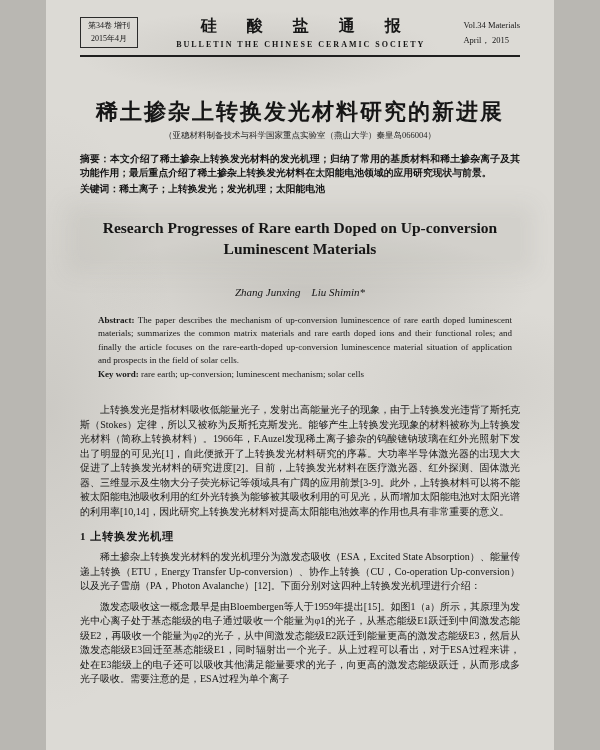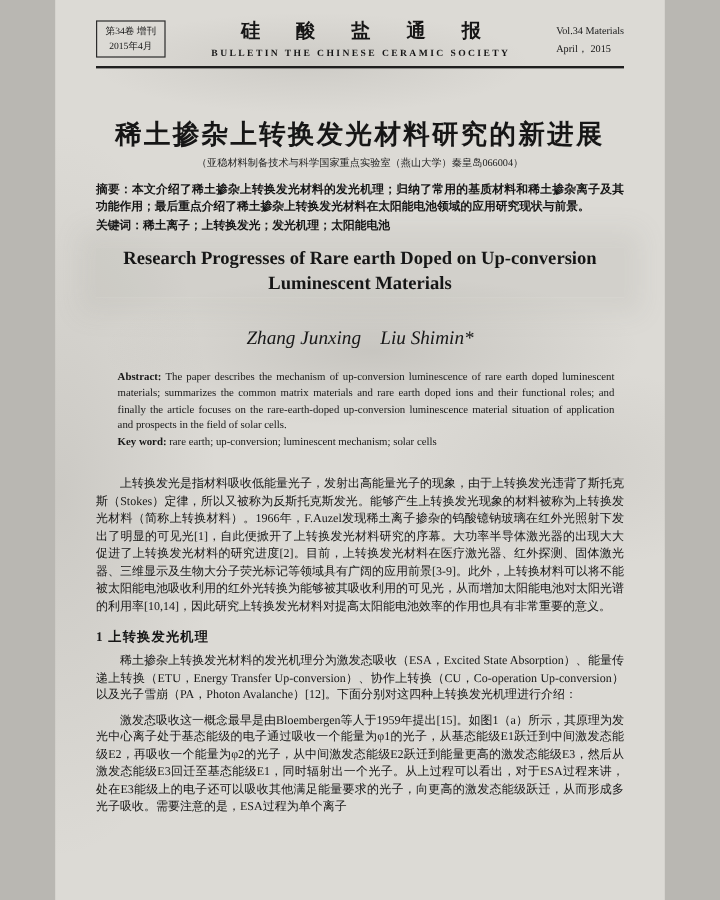--- a/index.html
+++ b/index.html
@@ -74,7 +74,7 @@
 
   
   .title-en {
-    margin: 10px auto 0 auto;
+    margin: 22px auto 0 auto;
     max-width: 520px;
     text-align: center;
     font-size: 15.5px;

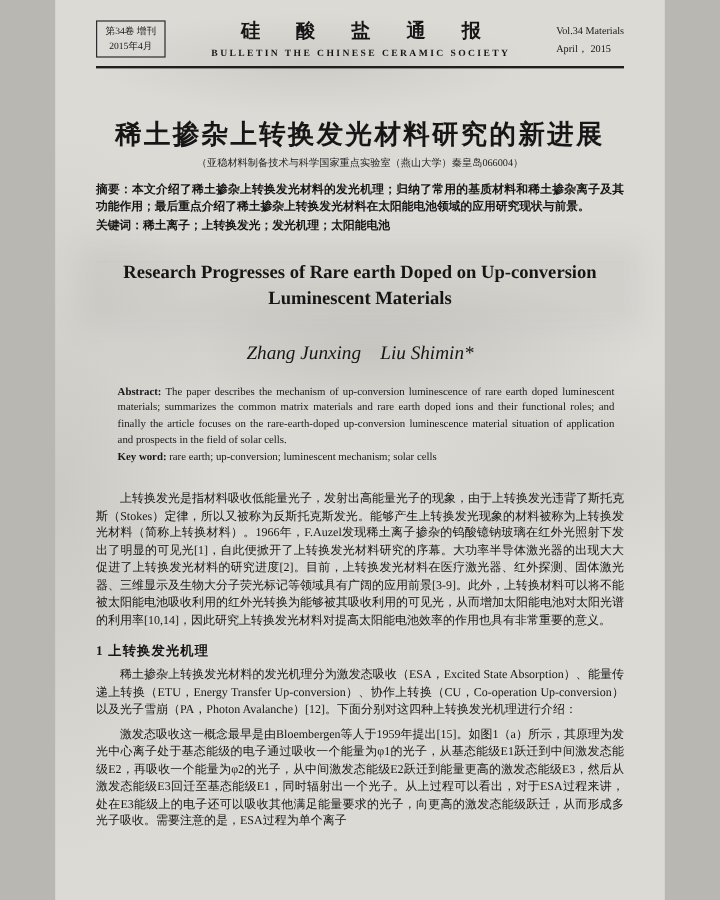--- a/index.html
+++ b/index.html
@@ -83,7 +83,7 @@
     background: rgba(138,136,130,0.12);
     box-shadow: 0 0 20px 14px rgba(138,136,130,0.12);
   }
-  .authors-en { margin-top: 26px; text-align: center; font-size: 16px; font-style: italic; }
+  .authors-en { margin-top: 26px; text-align: center; font-size: 11px; font-style: italic; }
   .abstract-en {
     margin: 16px 8px 0 18px;
     font-size: 9px;

